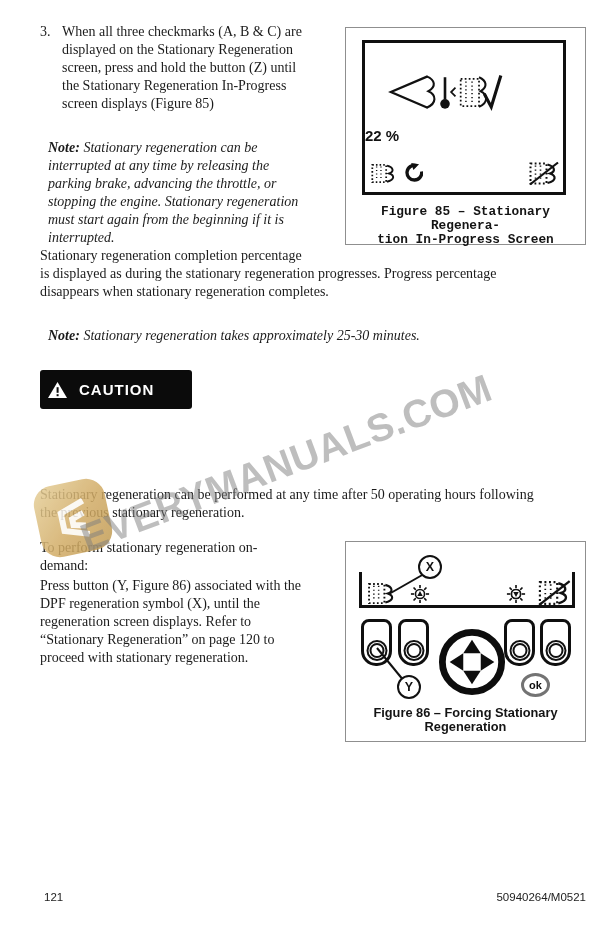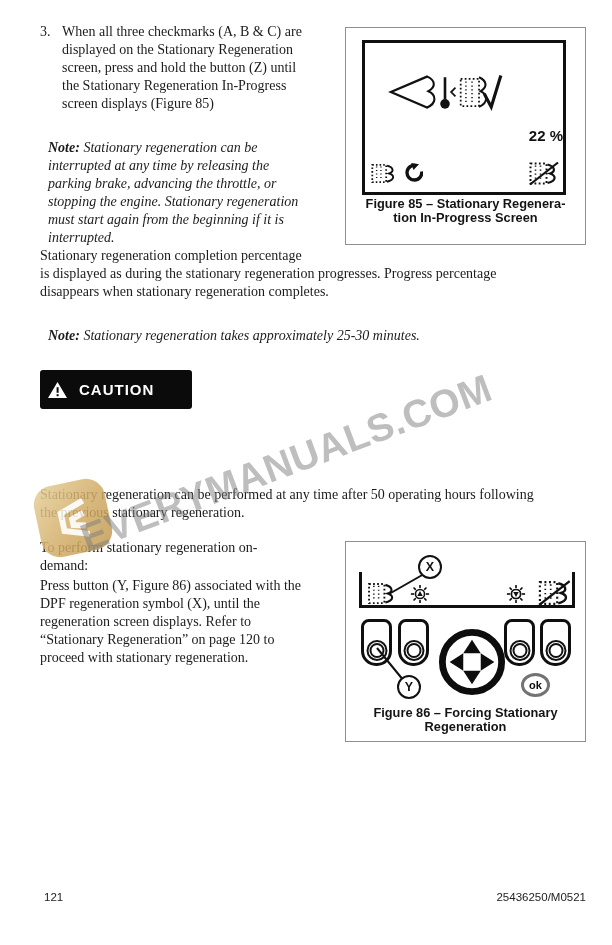--- a/index.html
+++ b/index.html
@@ -43,7 +43,7 @@
   .fig86{left:345px;top:541px;width:241px;height:201px;}
   .screen{position:absolute;left:16px;top:12px;width:204px;height:155px;
     border:3px solid #101010;box-sizing:border-box;}
-  .progress{position:absolute;left:0;right:0;top:84px;text-align:right;
+  .progress{position:absolute;left:0;right:0;top:84px;text-align:left;
     font-family:"Liberation Sans",sans-serif;font-weight:bold;font-size:15px;color:#111;}
   .figcap{position:absolute;left:0;right:0;text-align:center;
     font-family:"Liberation Sans",sans-serif;font-weight:bold;font-size:12.8px;

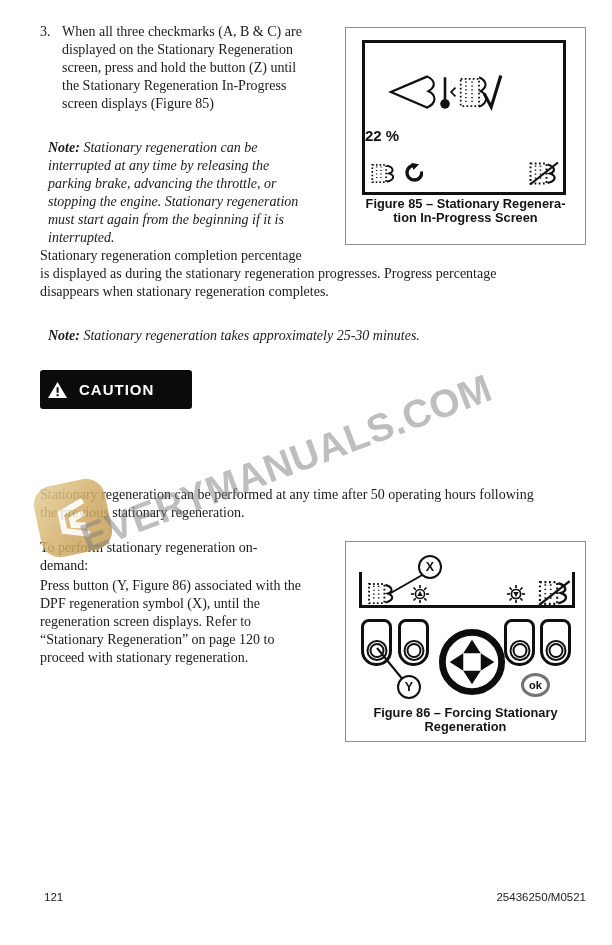--- a/index.html
+++ b/index.html
@@ -48,7 +48,7 @@
   .figcap{position:absolute;left:0;right:0;text-align:center;
     font-family:"Liberation Sans",sans-serif;font-weight:bold;font-size:12.8px;
     line-height:14px;color:#141414;white-space:pre-line;}
-  .fig85 .figcap{top:169px;}
+  .fig85 .figcap{top:177px;font-family:Liberation Mono, monospace;}
   .fig86 .figcap{top:164px;}
 
   

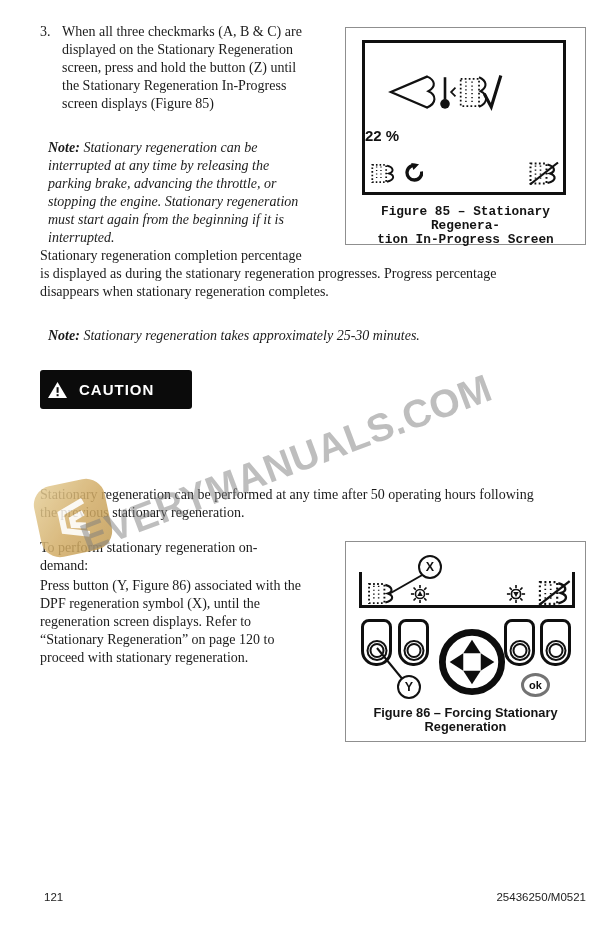--- a/index.html
+++ b/index.html
@@ -258,7 +258,7 @@
   </div>
 
   <div class="abs footer-left">121</div>
-  <div class="abs footer-right">25436250/M0521</div>
+  <div class="abs footer-right">50940264/M0521</div>
 
 </div>
 

